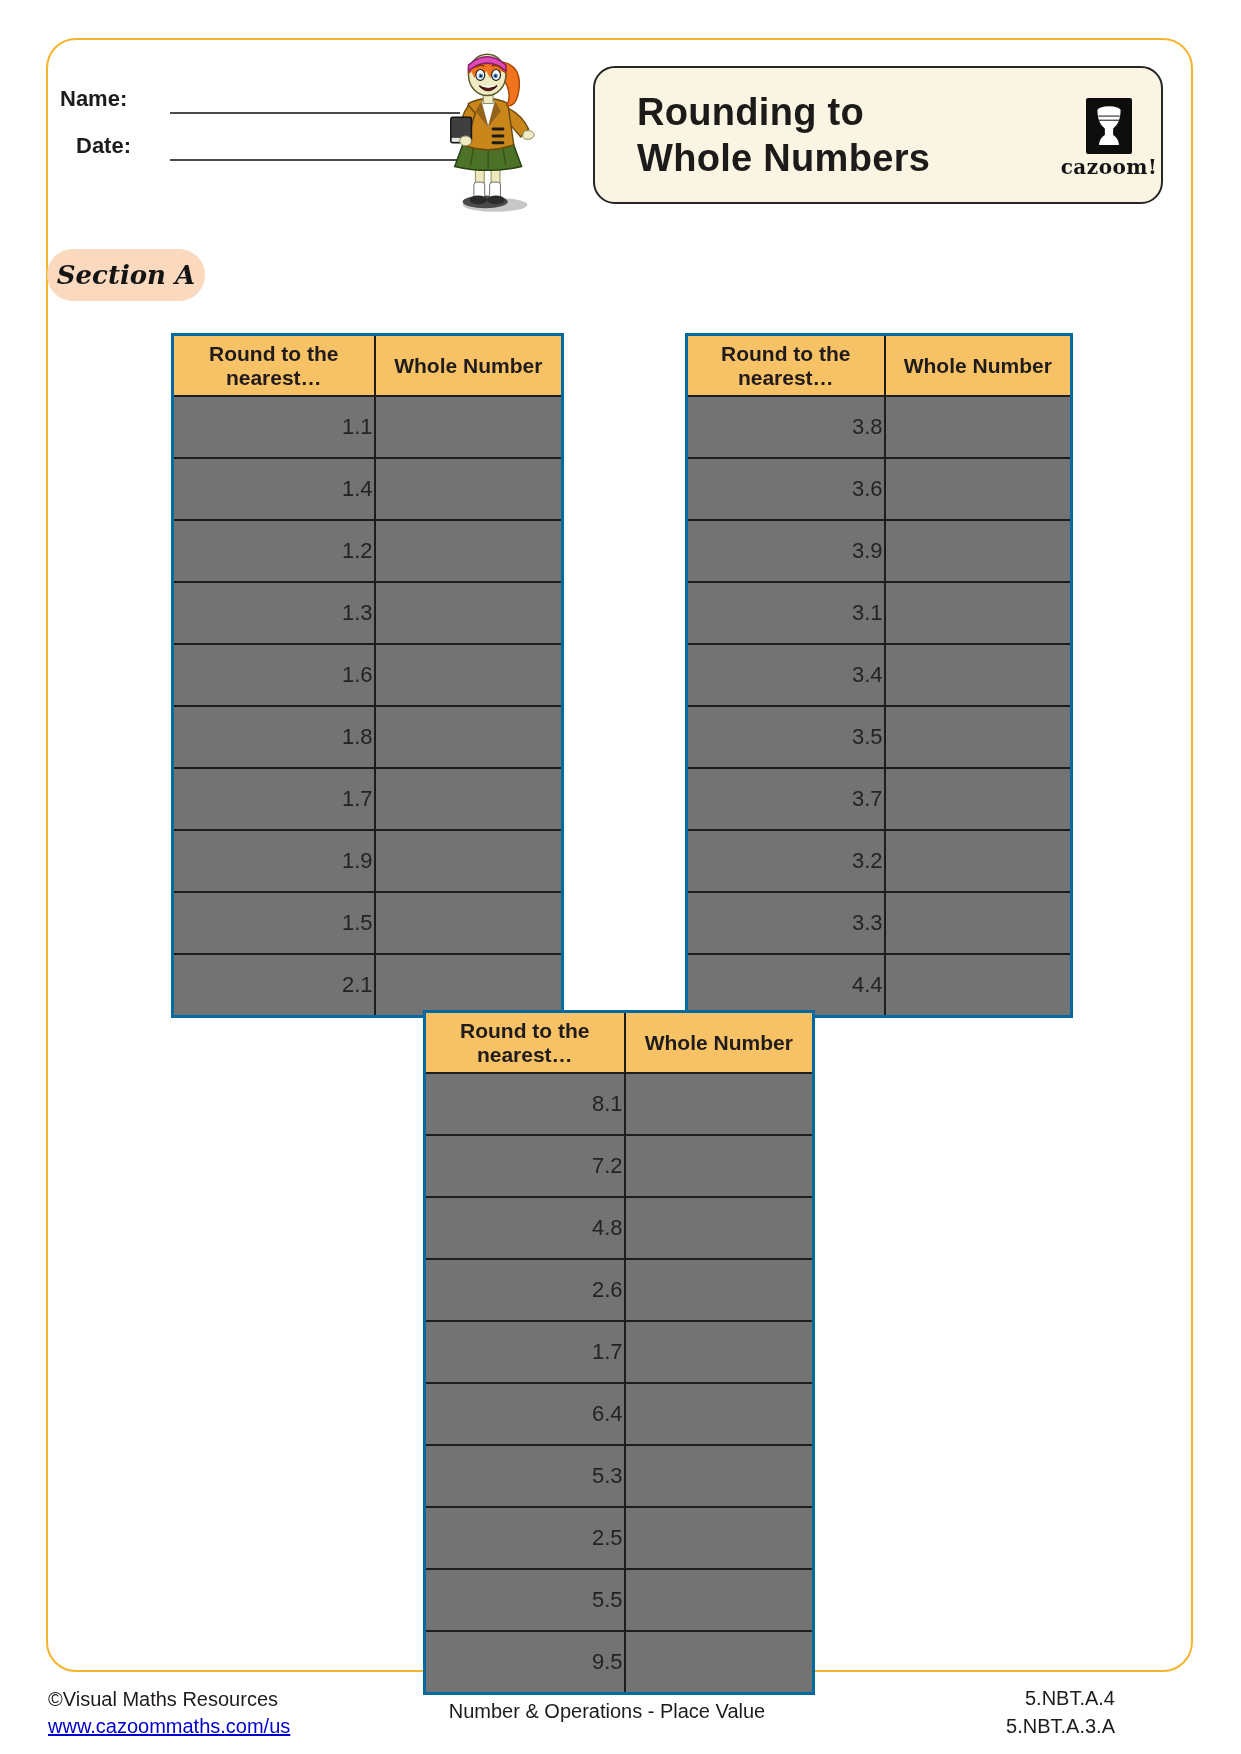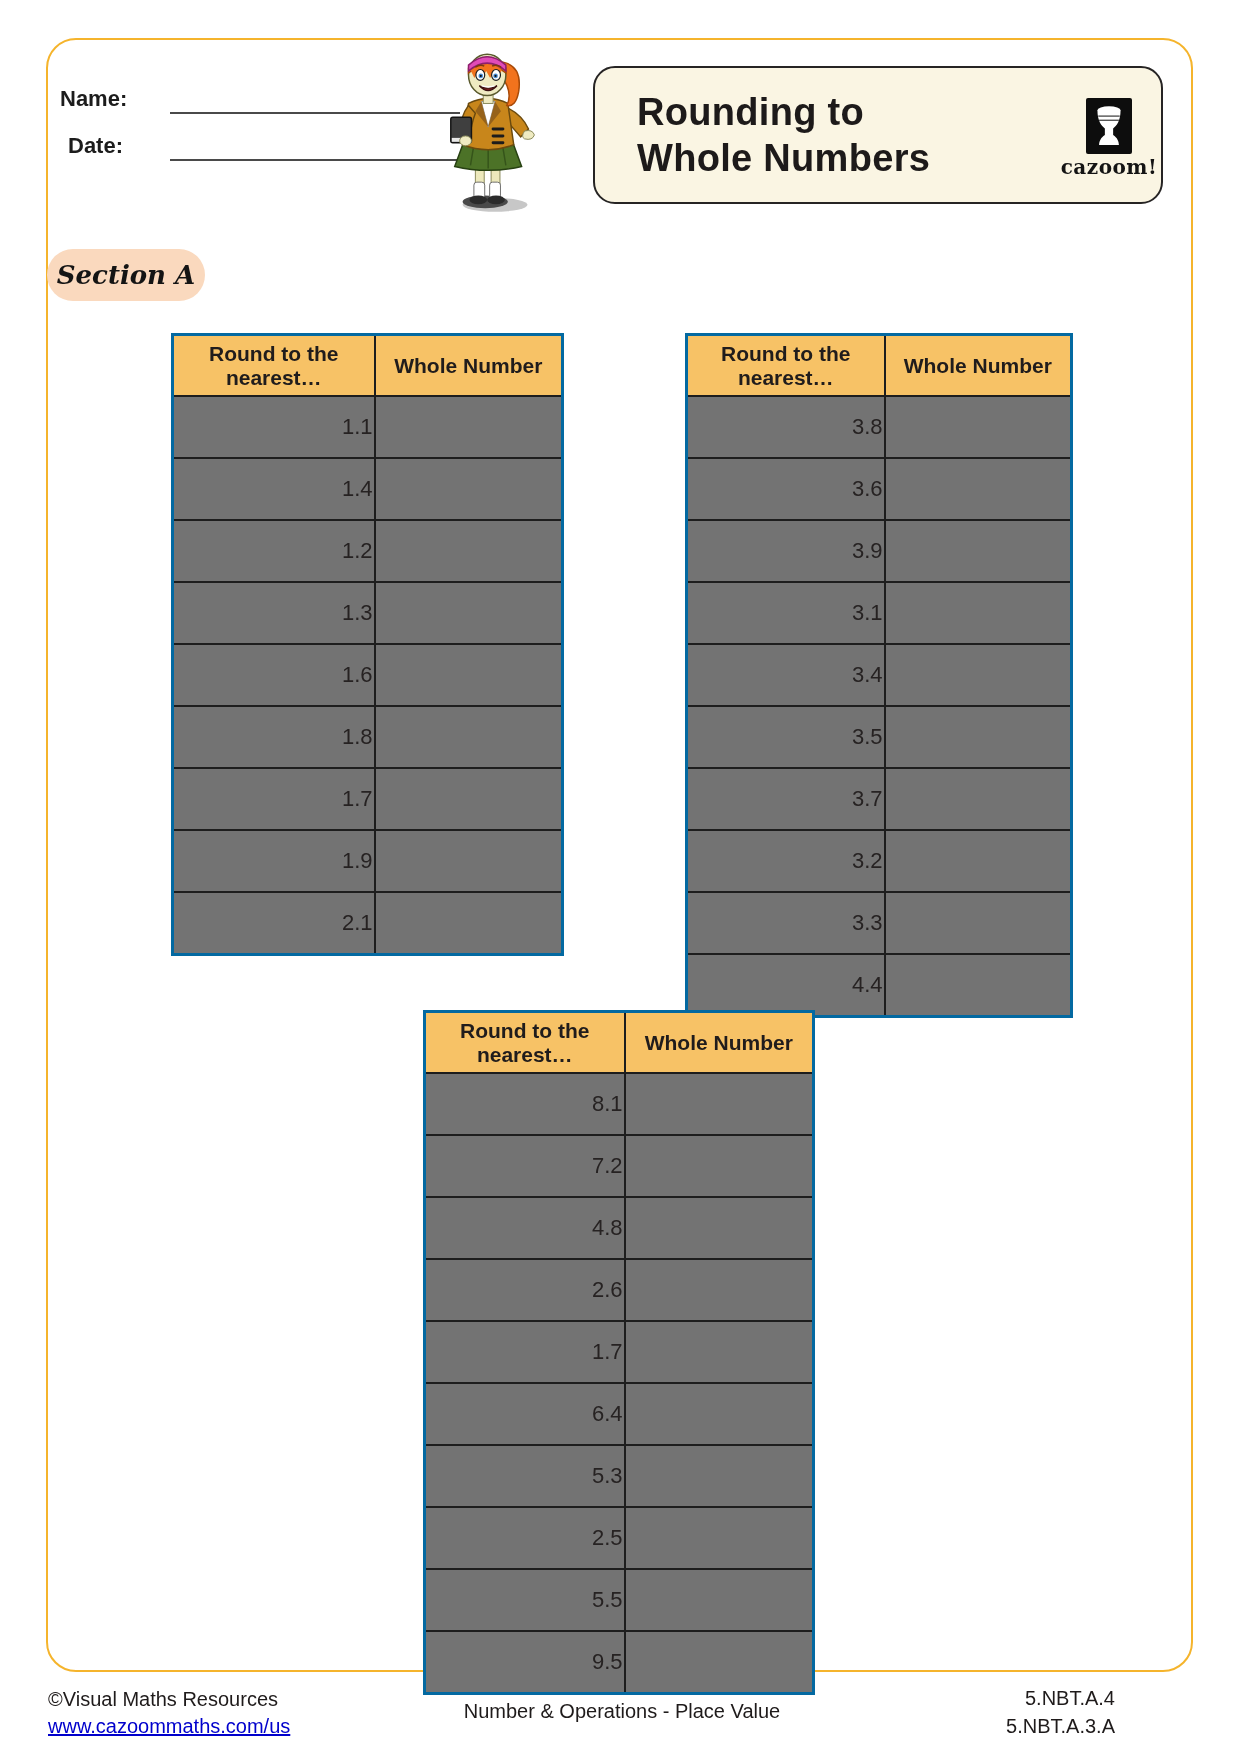--- a/index.html
+++ b/index.html
@@ -62,7 +62,7 @@
 
   <div class="field-label" style="left:60px; top:86px;">Name:</div>
   <div class="write-line" style="left:170px; top:112px; width:290px;"></div>
-  <div class="field-label" style="left:68px; top:133px;">Date:</div>
+  <div class="field-label" style="left:76px; top:133px;">Date:</div>
   <div class="write-line" style="left:170px; top:159px; width:290px;"></div>
 
   <svg class="girl" width="120" height="170" viewBox="0 0 122 172">

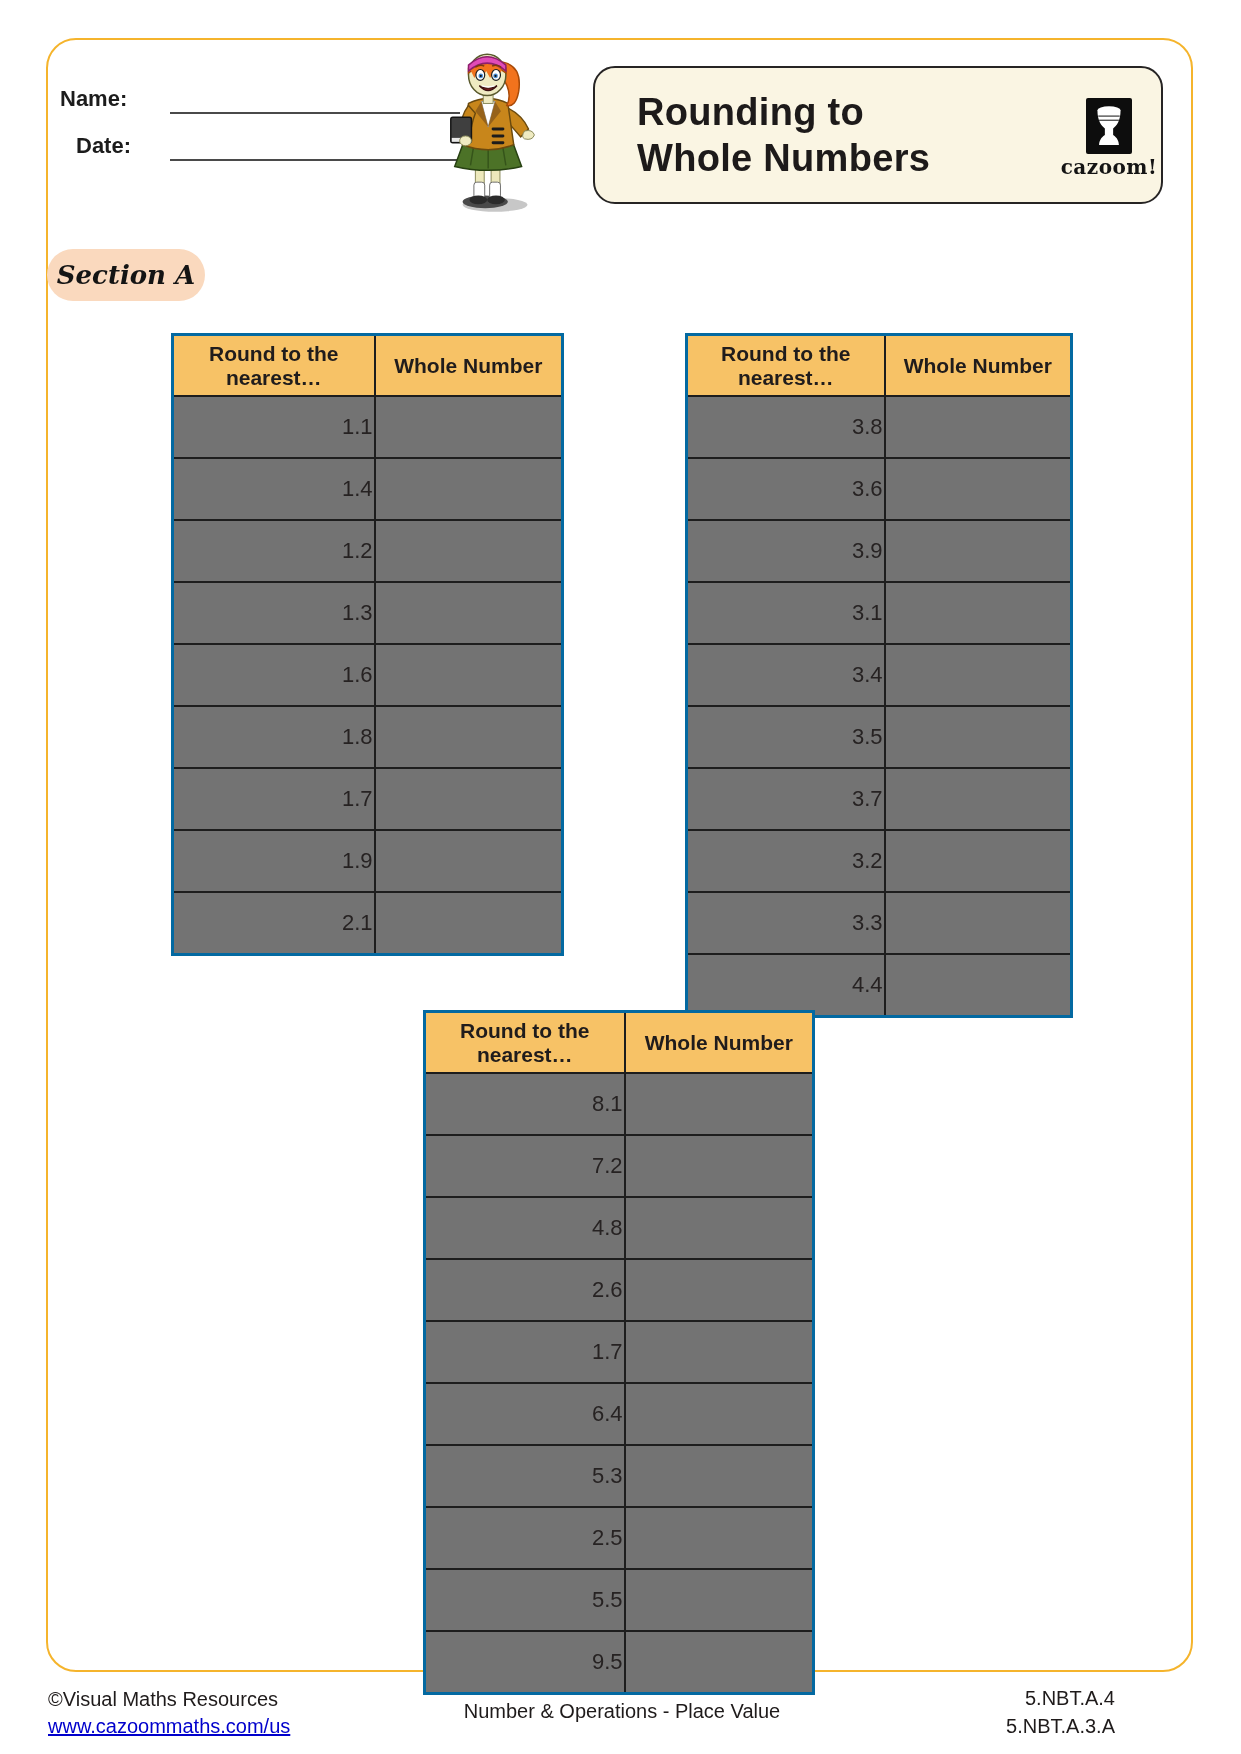--- a/index.html
+++ b/index.html
@@ -188,6 +188,10 @@
           <td></td>
         </tr>
       <tr>
+          <td>1.5</td>
+          <td></td>
+        </tr>
+      <tr>
           <td>2.1</td>
           <td></td>
         </tr>

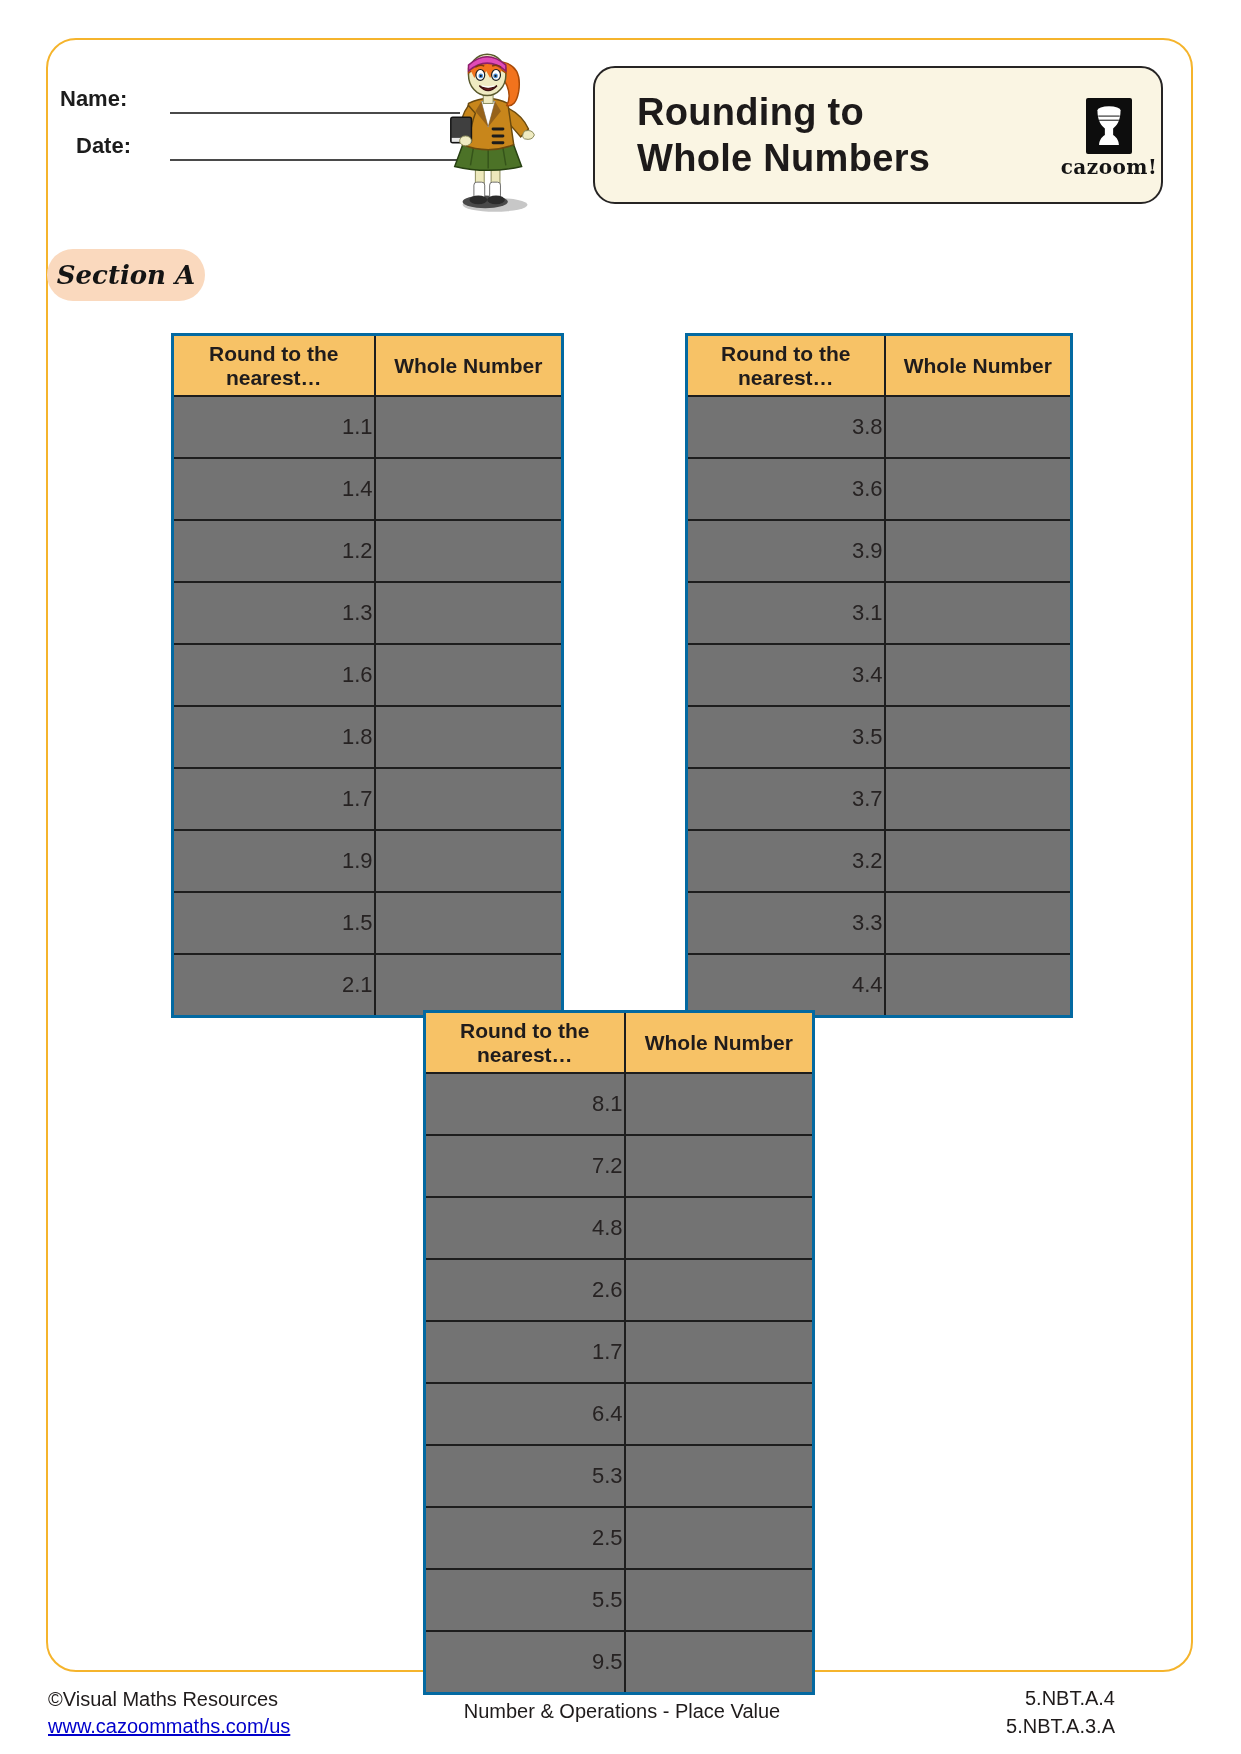--- a/index.html
+++ b/index.html
@@ -48,7 +48,7 @@
 
   .footer-left { position:absolute; left:48px; top:1686px; font-size:20px; line-height:27px; }
   .footer-link { color:#0000CC; text-decoration:underline; cursor:pointer; }
-  .footer-center { position:absolute; left:622px; top:1700px; transform:translateX(-50%);
+  .footer-center { position:absolute; left:607px; top:1700px; transform:translateX(-50%);
                    font-size:20px; white-space:nowrap;text-align:center; }
   .footer-right { position:absolute; right:126px; top:1684px; font-size:20px;
                   line-height:28px; text-align:right; }

